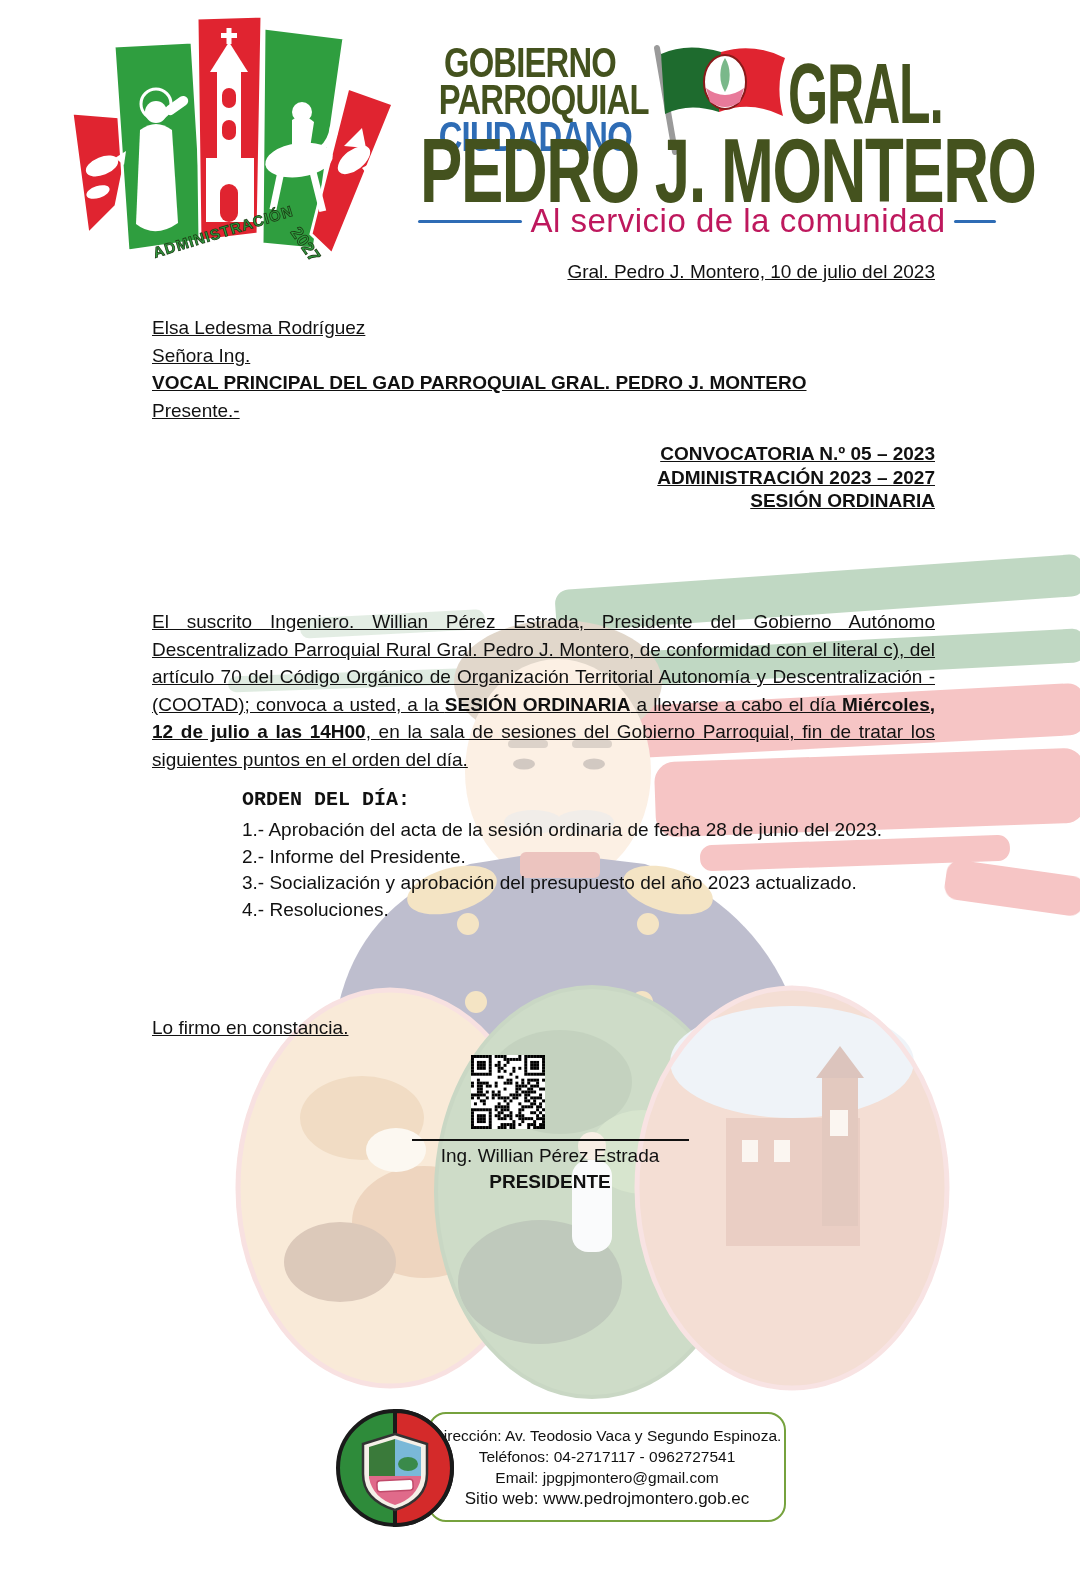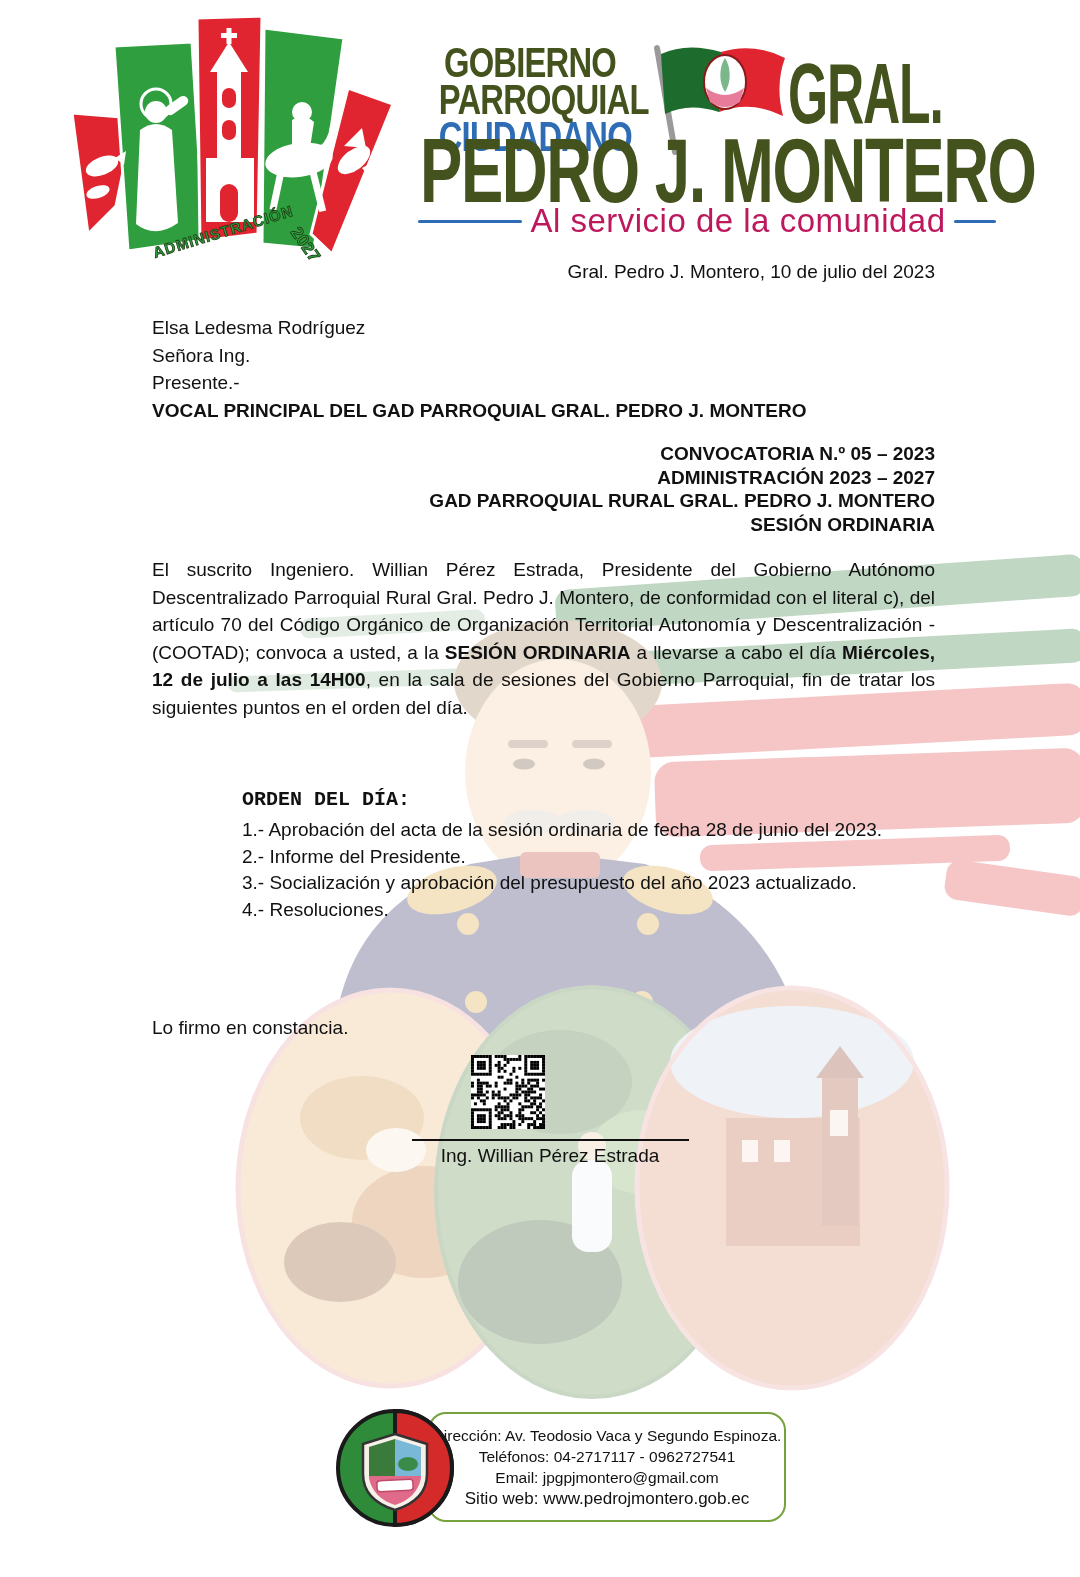--- a/index.html
+++ b/index.html
@@ -24,7 +24,7 @@
   .bar-l{width:128px;} .bar-r{width:52px;}
   .tagline{color:#be185d;font-size:33px;white-space:nowrap;letter-spacing:.5px;}
   
-  .content{left:152px;width:783px;font-size:19px;line-height:27px;}
+  .content{left:152px;width:783px;font-size:19px;line-height:27px;text-decoration:underline;}
   .date-line{top:258px;text-align:right;}
   .recipient{top:314px;line-height:27.5px;}
   .title-block{top:442px;text-align:right;font-weight:bold;line-height:23.5px;}

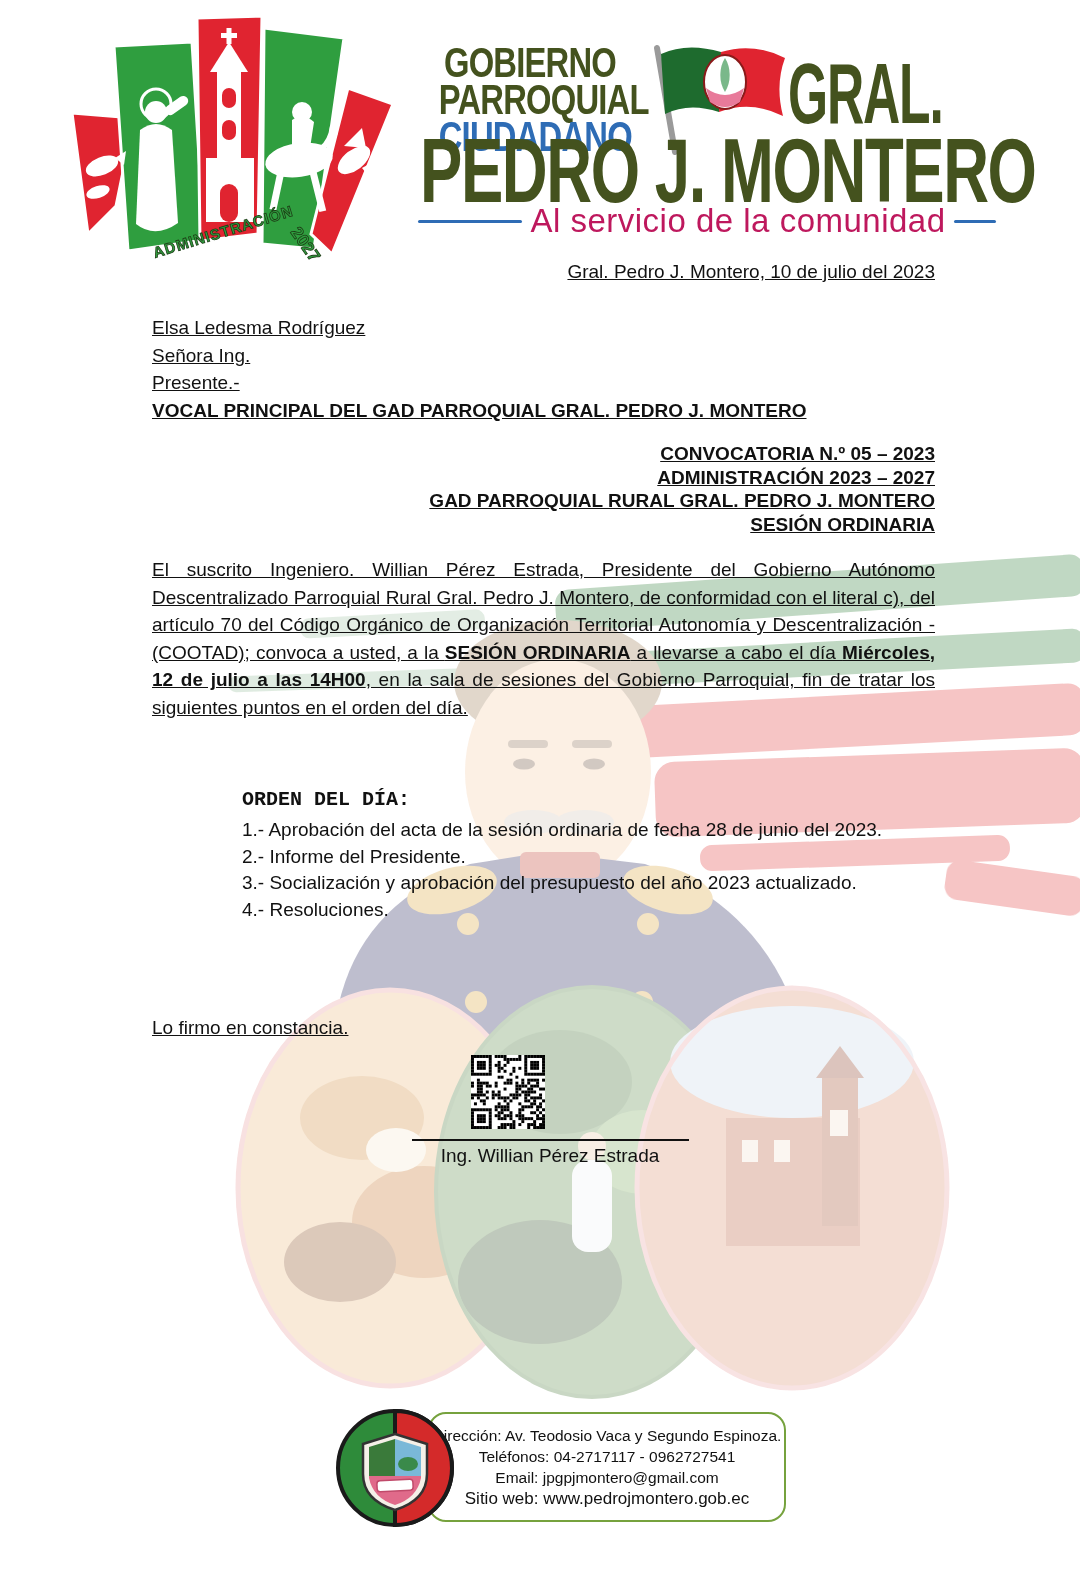--- a/index.html
+++ b/index.html
@@ -177,8 +177,8 @@
 <div class="abs z2 content recipient">
   <div>Elsa Ledesma Rodríguez</div>
   <div>Señora Ing.</div>
+  <div style="font-weight:bold;">VOCAL PRINCIPAL DEL GAD PARROQUIAL GRAL. PEDRO J. MONTERO</div>
   <div>Presente.-</div>
-  <div style="font-weight:bold;">VOCAL PRINCIPAL DEL GAD PARROQUIAL GRAL. PEDRO J. MONTERO</div>
 </div>
 
 <div class="abs z2 content title-block">

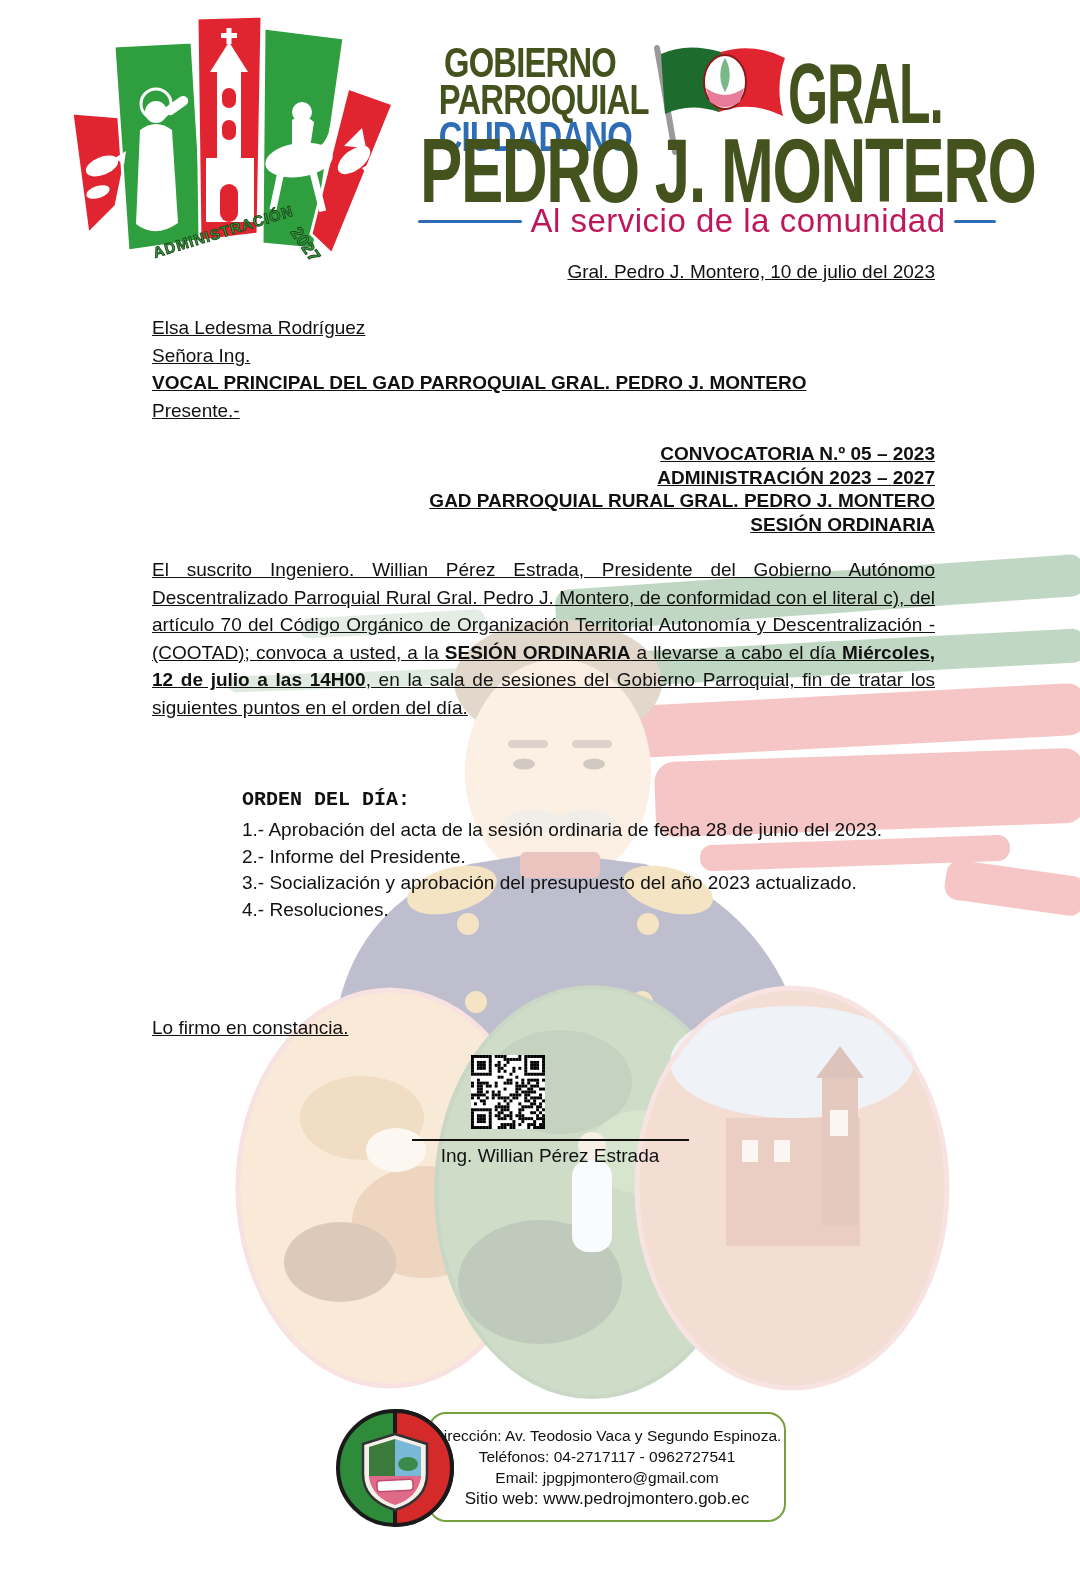--- a/index.html
+++ b/index.html
@@ -184,7 +184,6 @@
 <div class="abs z2 content title-block">
   <div>CONVOCATORIA N.º 05 – 2023</div>
   <div>ADMINISTRACIÓN 2023 – 2027</div>
-  <div>GAD PARROQUIAL RURAL GRAL. PEDRO J. MONTERO</div>
   <div>SESIÓN ORDINARIA</div>
 </div>
 

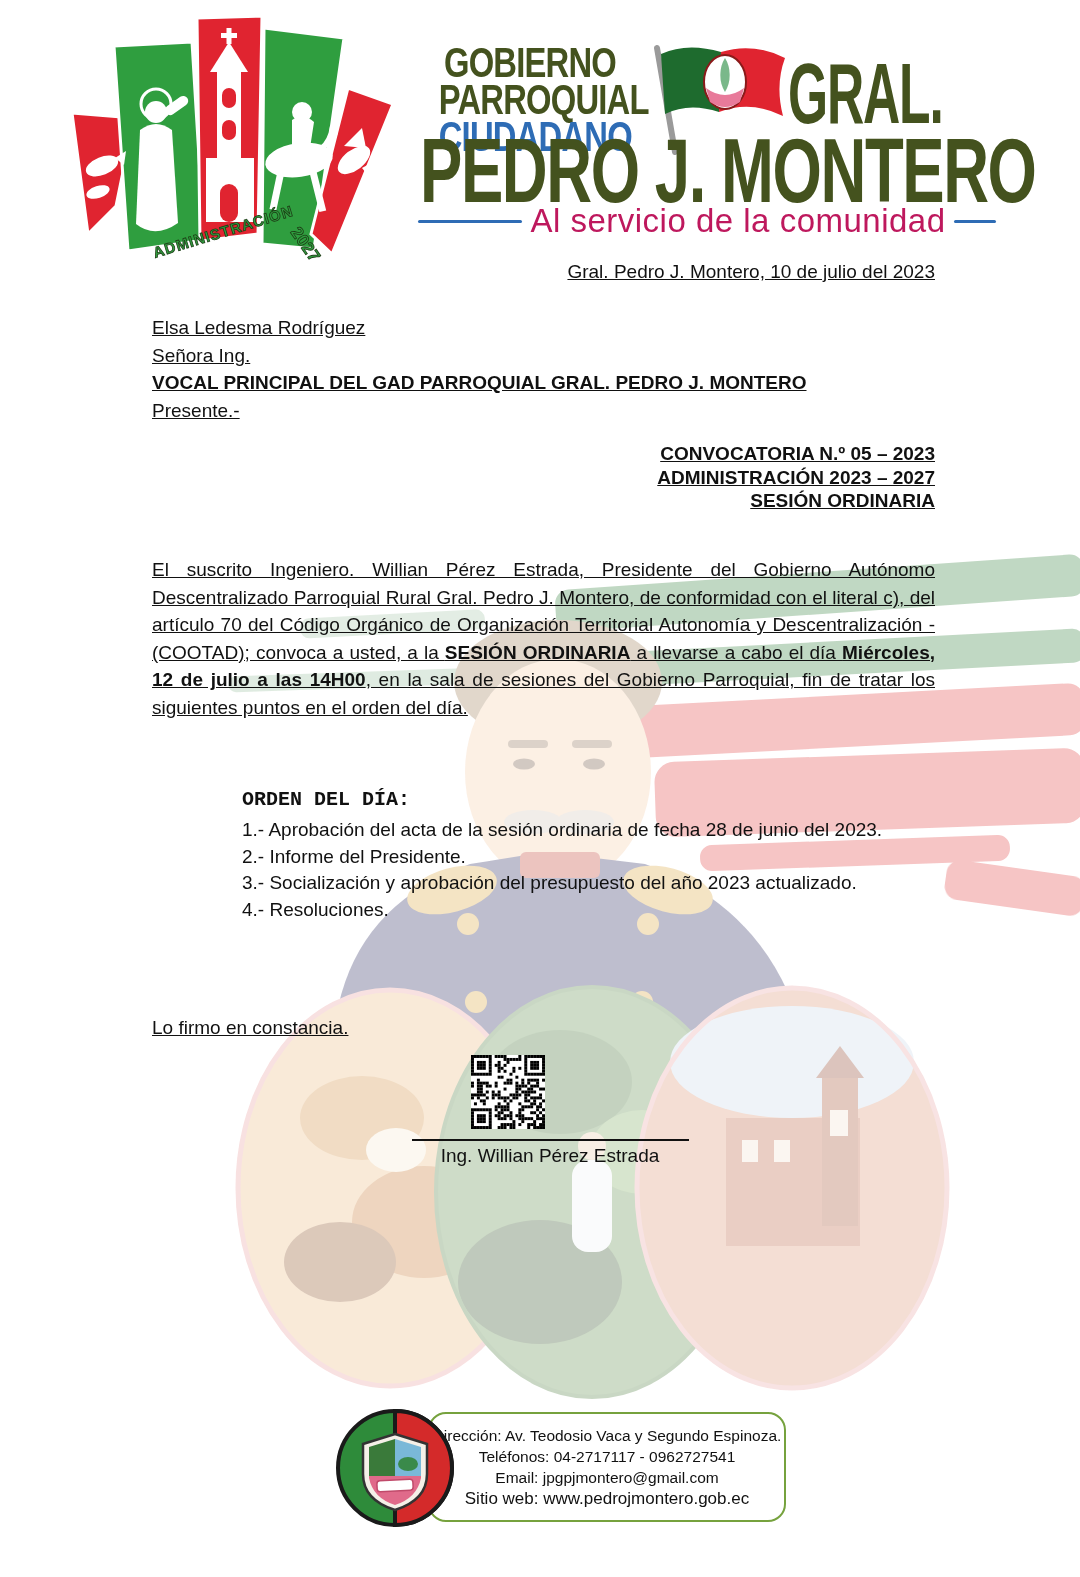--- a/index.html
+++ b/index.html
@@ -28,7 +28,7 @@
   .date-line{top:258px;text-align:right;}
   .recipient{top:314px;line-height:27.5px;}
   .title-block{top:442px;text-align:right;font-weight:bold;line-height:23.5px;}
-  .body-par{top:556px;text-align:justify;line-height:27.5px;}
+  .body-par{top:608px;text-align:justify;line-height:27.5px;}
   .agenda{left:242px;width:690px;top:788px;font-size:19px;}
   .agenda-heading{font-weight:bold;font-size:20px;margin-bottom:6px;font-family:Liberation Mono, monospace;}
   .agenda-item{text-align:justify;line-height:26.5px;}

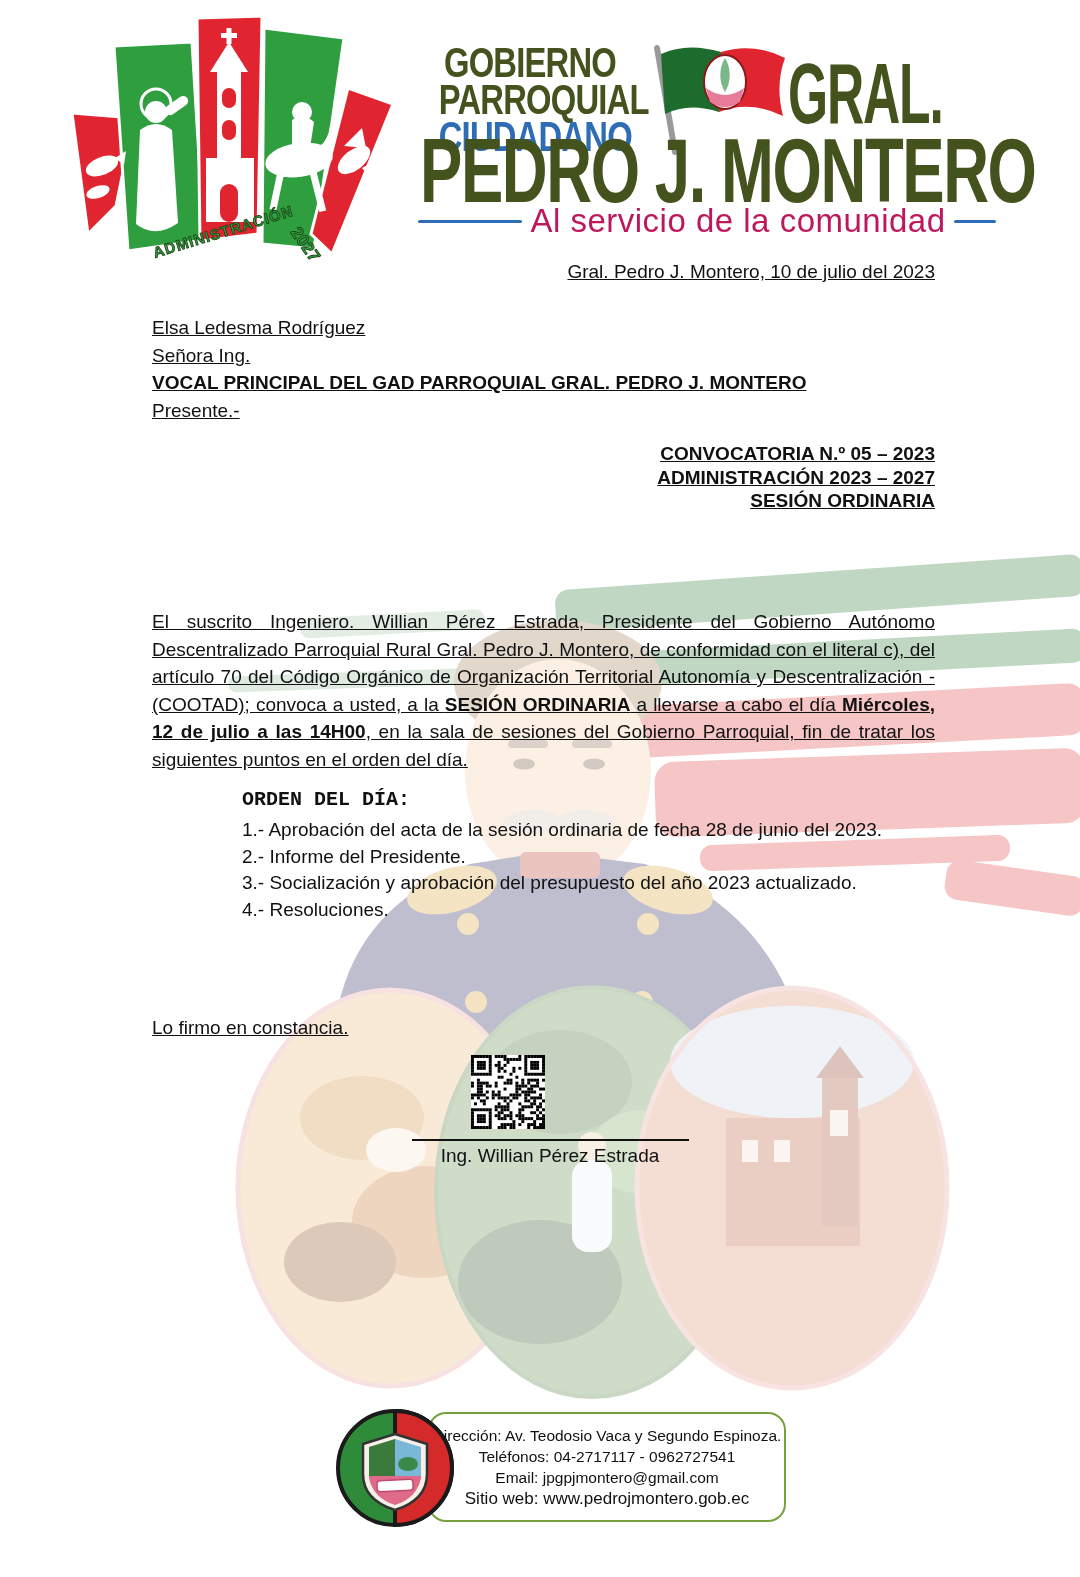--- a/index.html
+++ b/index.html
@@ -508,6 +508,7 @@
 <div class="abs z2 sig-block">
   <div class="sig-line"></div>
   <div>Ing. Willian Pérez Estrada</div>
+  <div class="sig-role">PRESIDENTE</div>
 </div>
 
 <div class="abs z2 footer-box">

